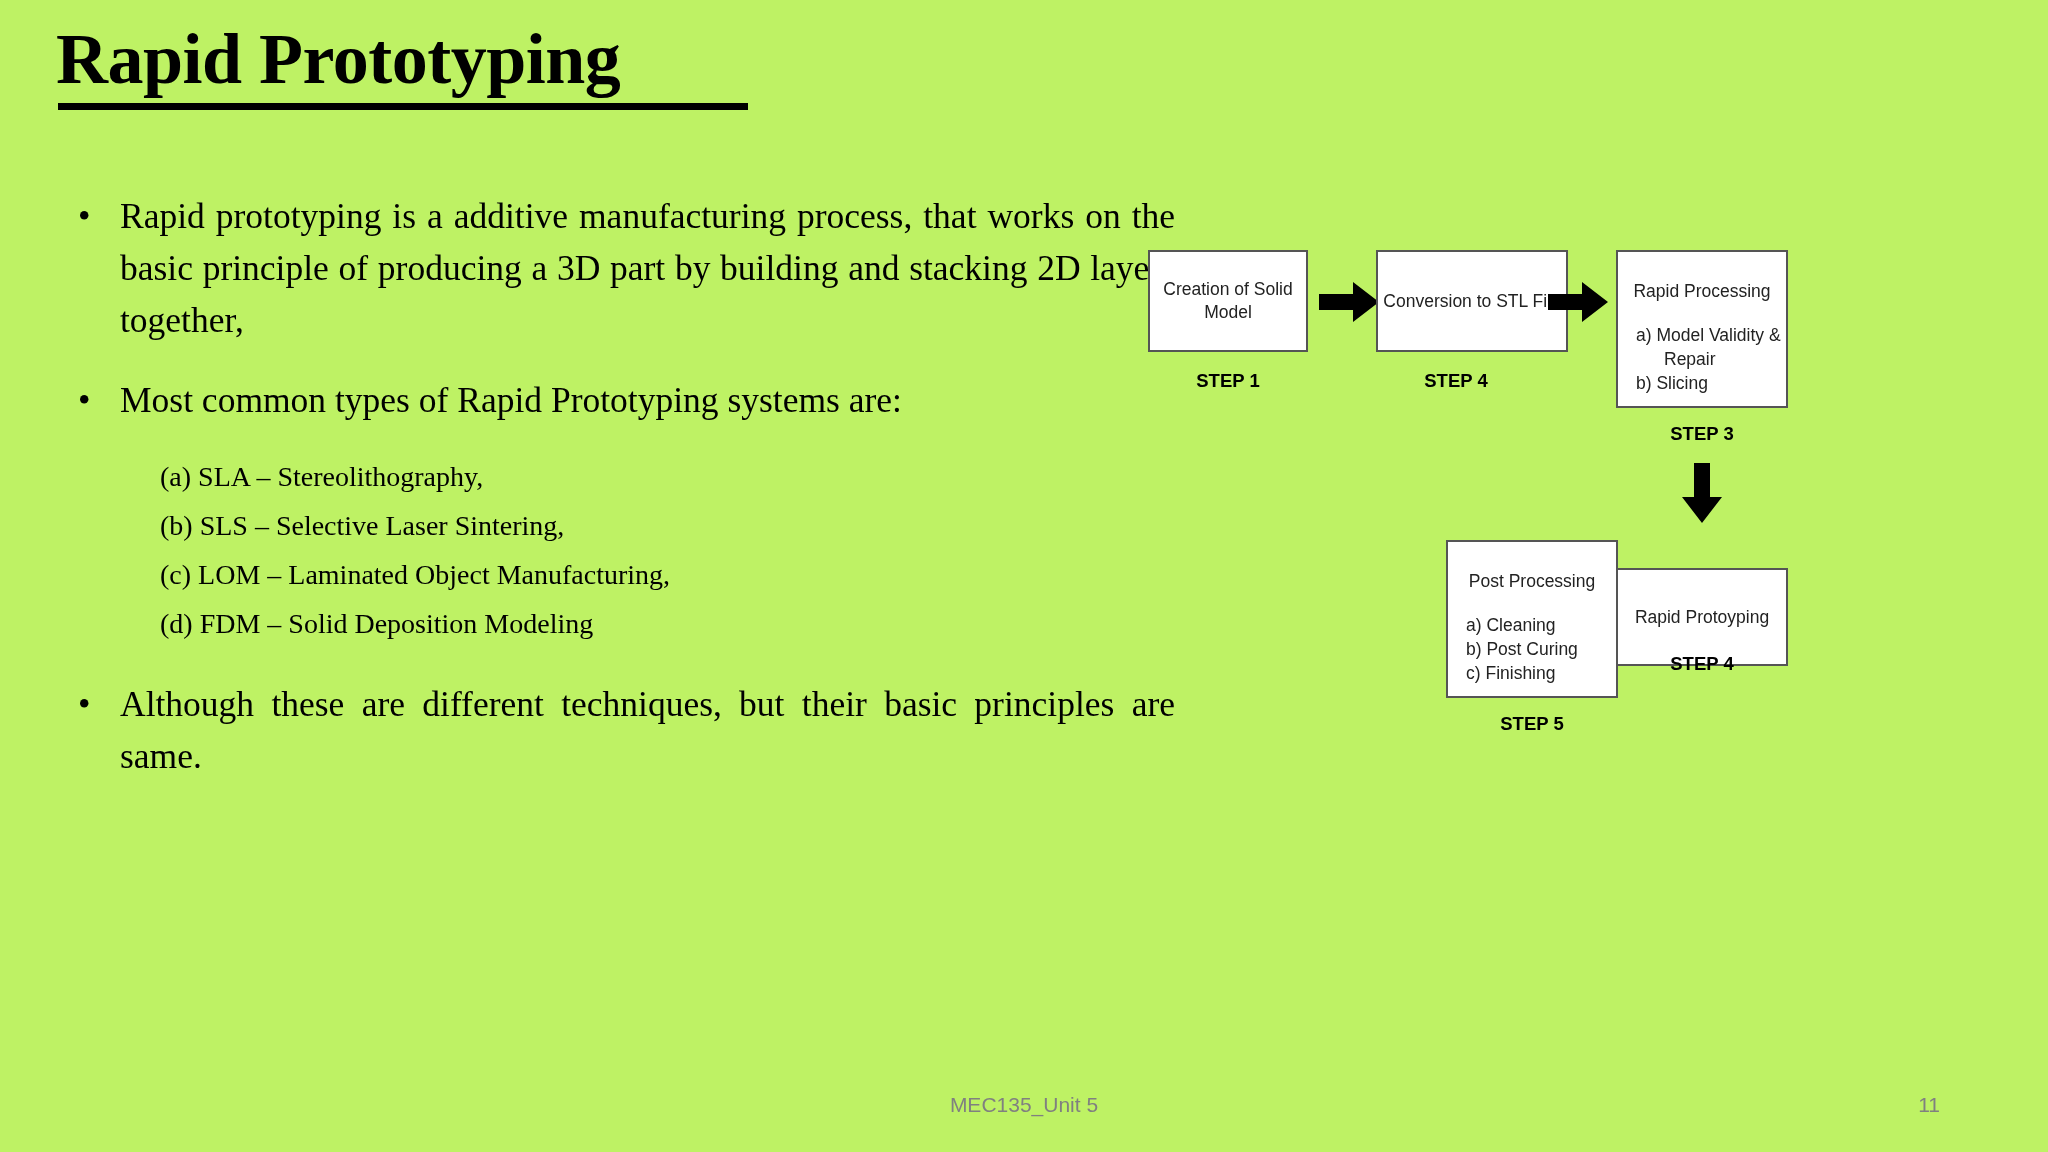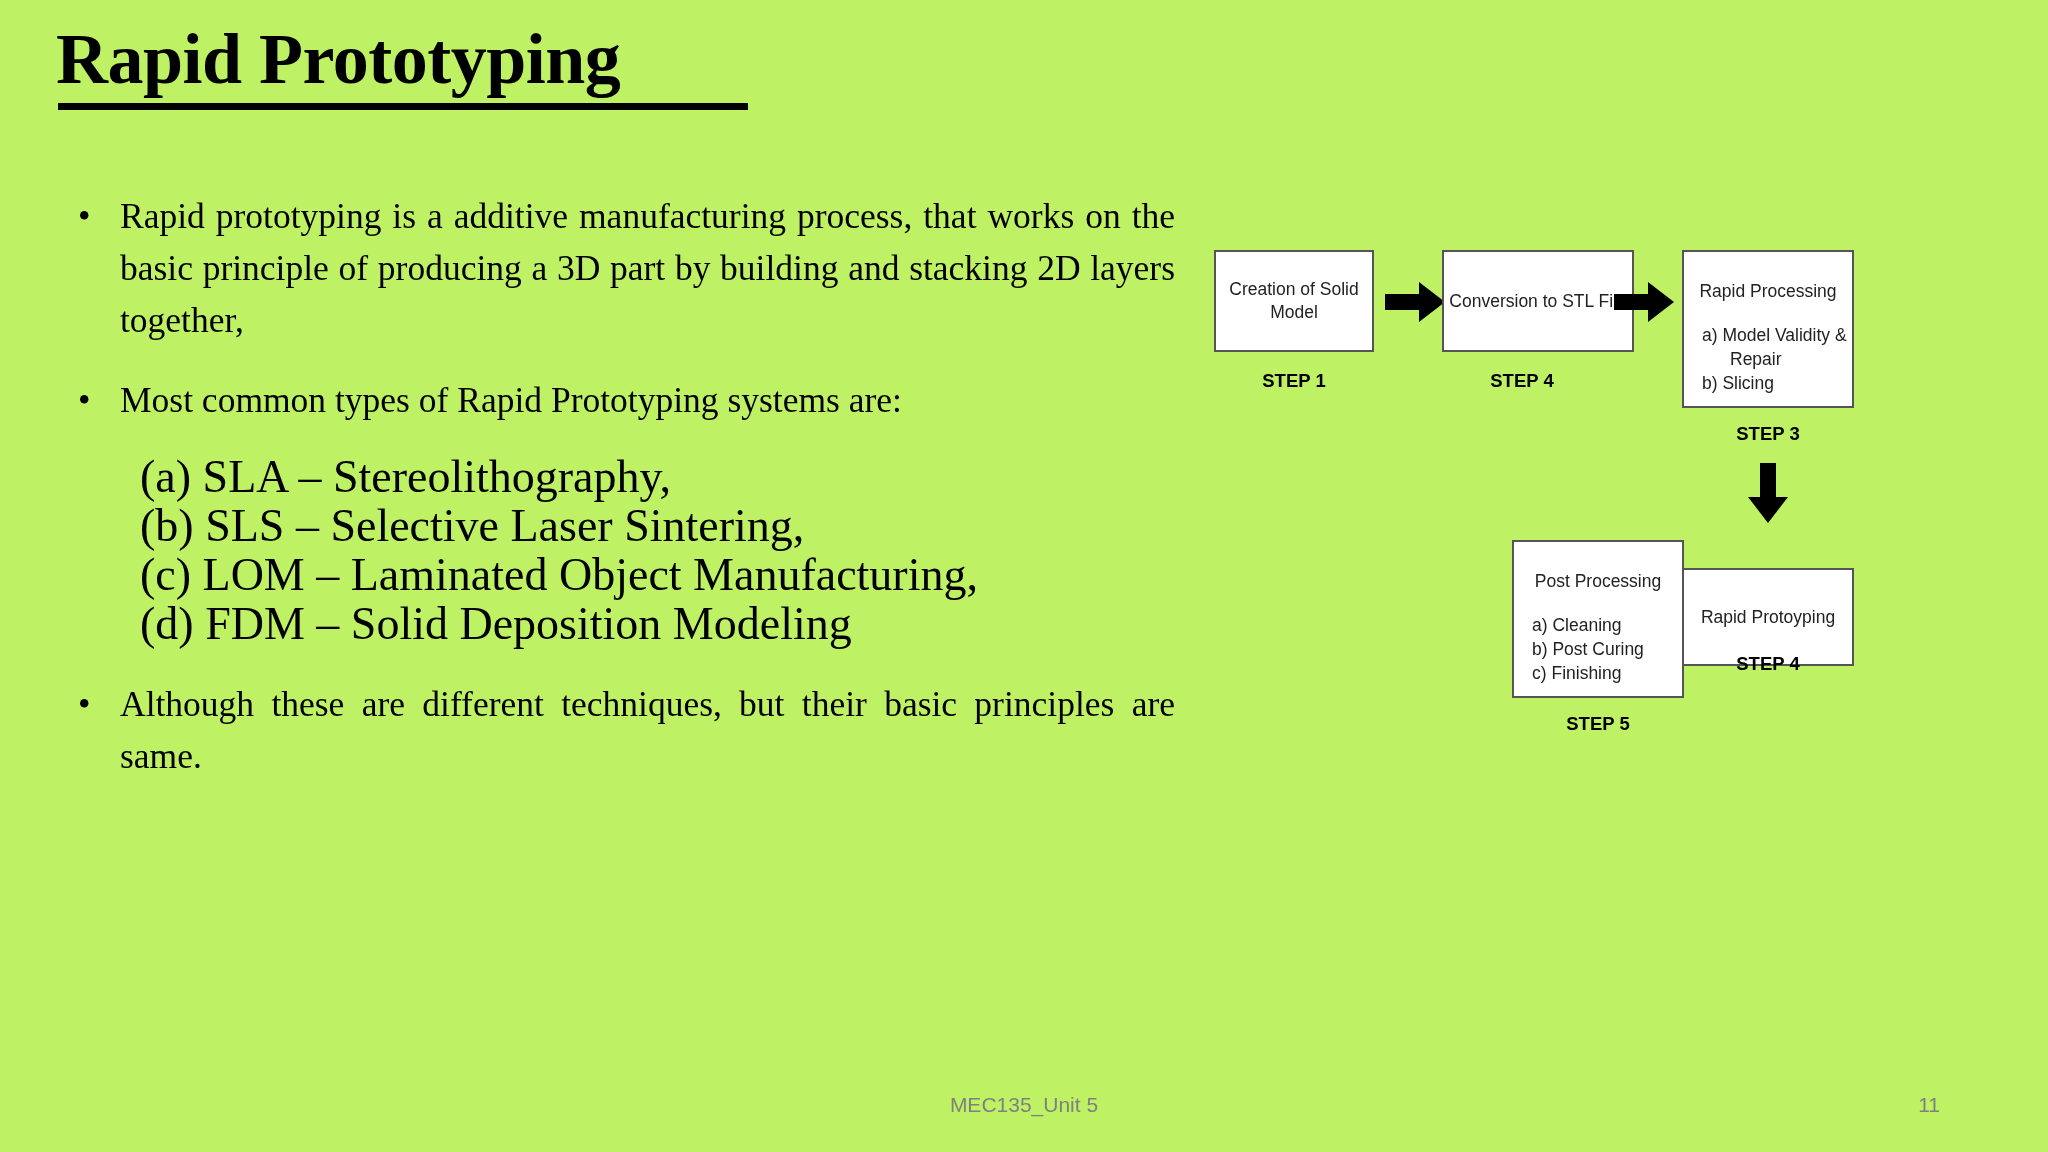--- a/index.html
+++ b/index.html
@@ -85,7 +85,7 @@
   
   #diagram {
     position: absolute;
-    left: 1190px;
+    left: 1124px;
     top: 180px;
     width: 840px;
     height: 620px;

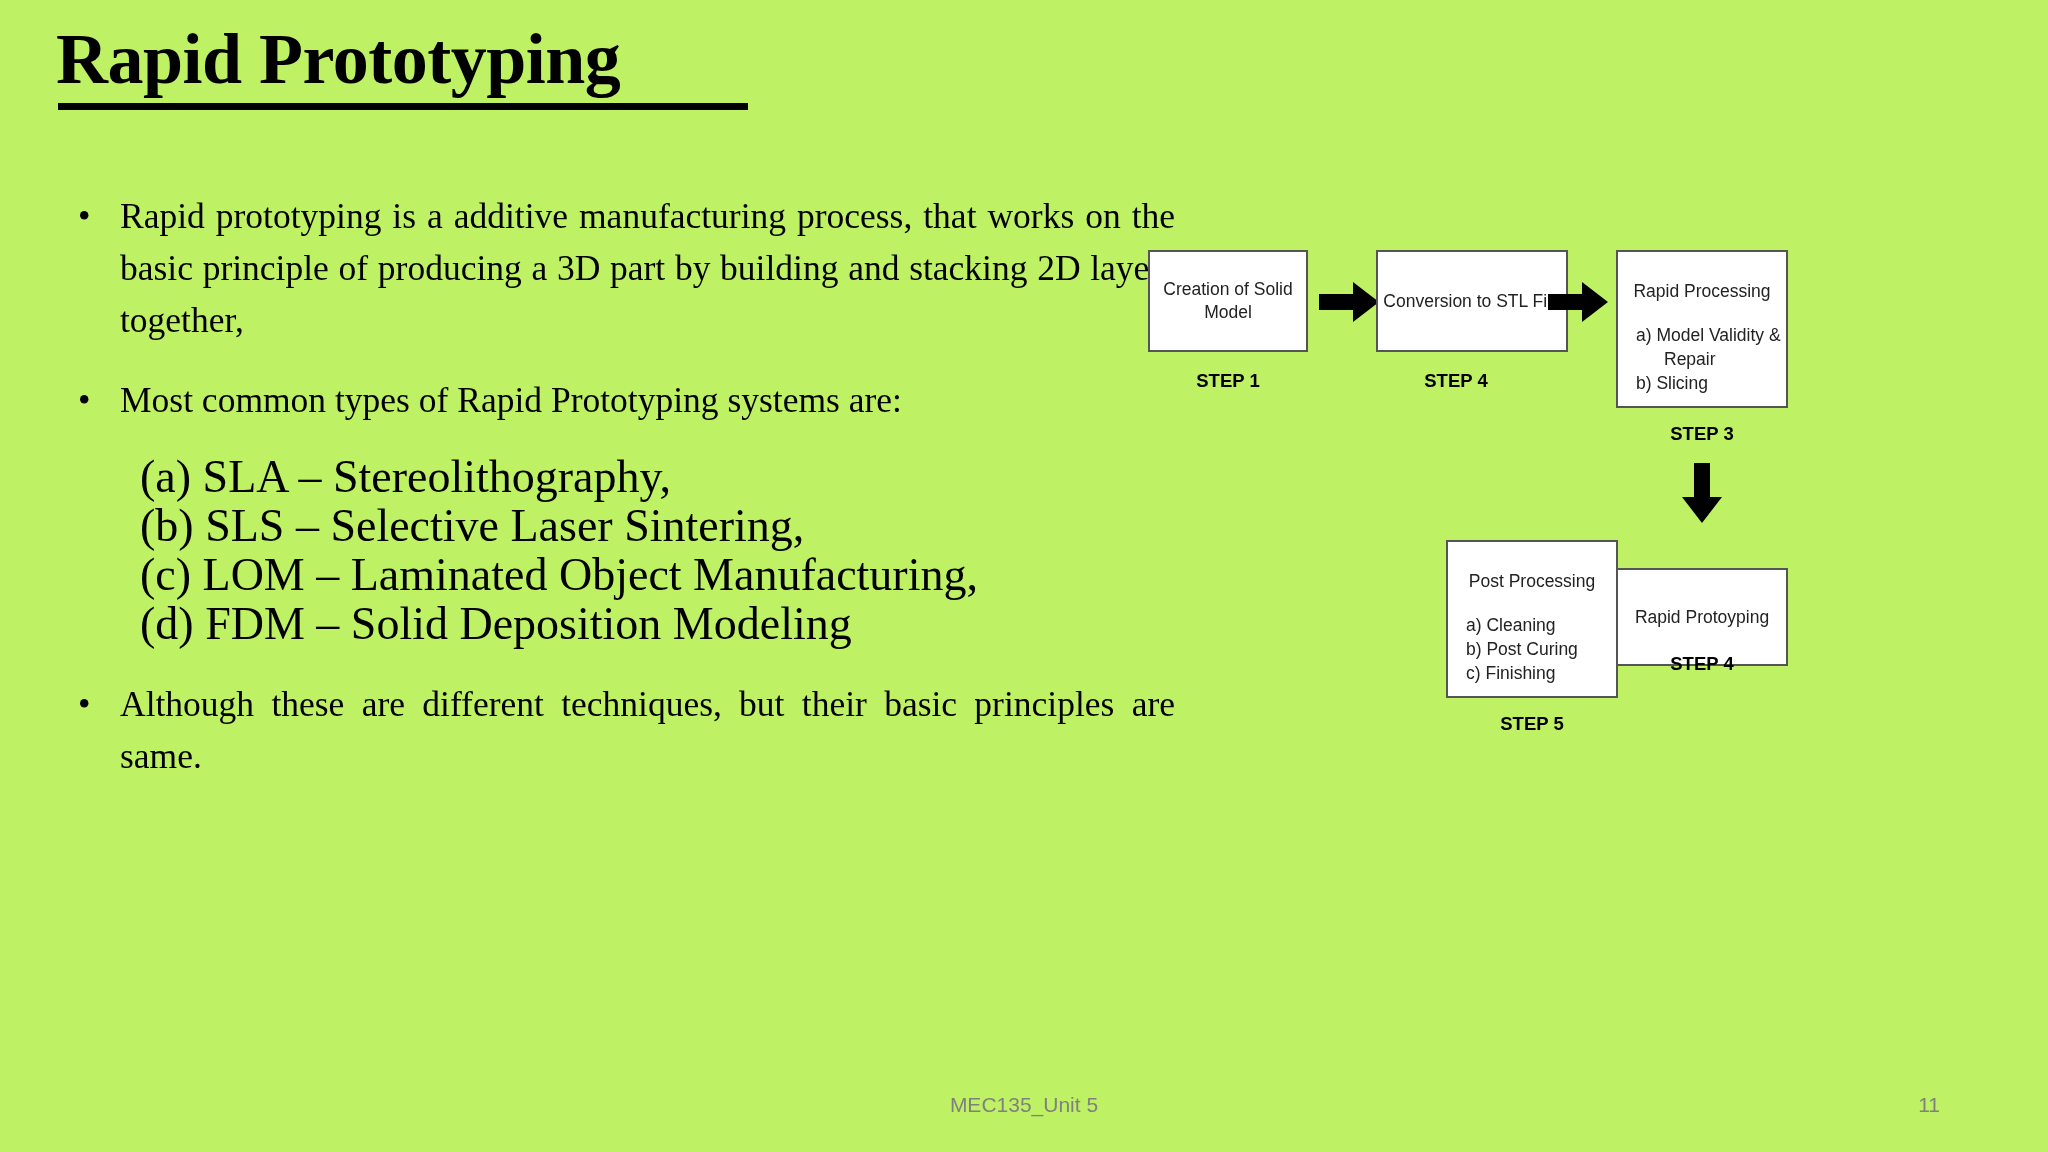--- a/index.html
+++ b/index.html
@@ -74,8 +74,8 @@
 
   .sublist {
     margin-top: 26px;
-    margin-left: 80px;
-    font-size: 46px;
+    margin-left: 100px;
+    font-size: 28px;
     line-height: 49px;
   }
   .sublist .sub-item {

